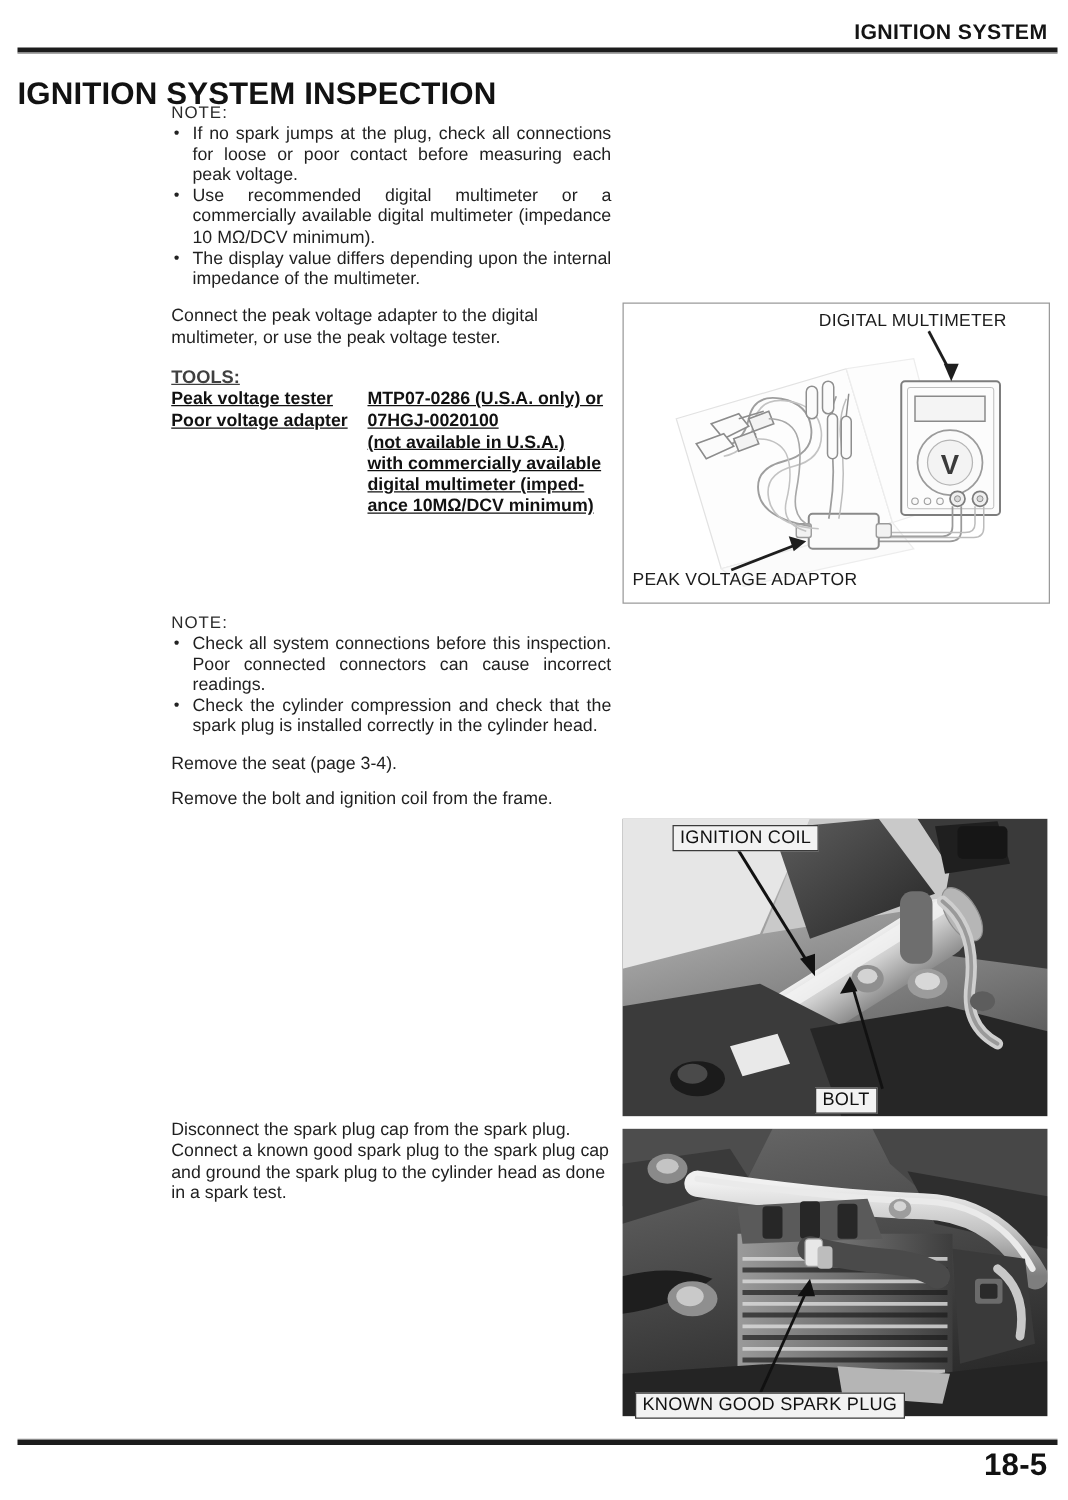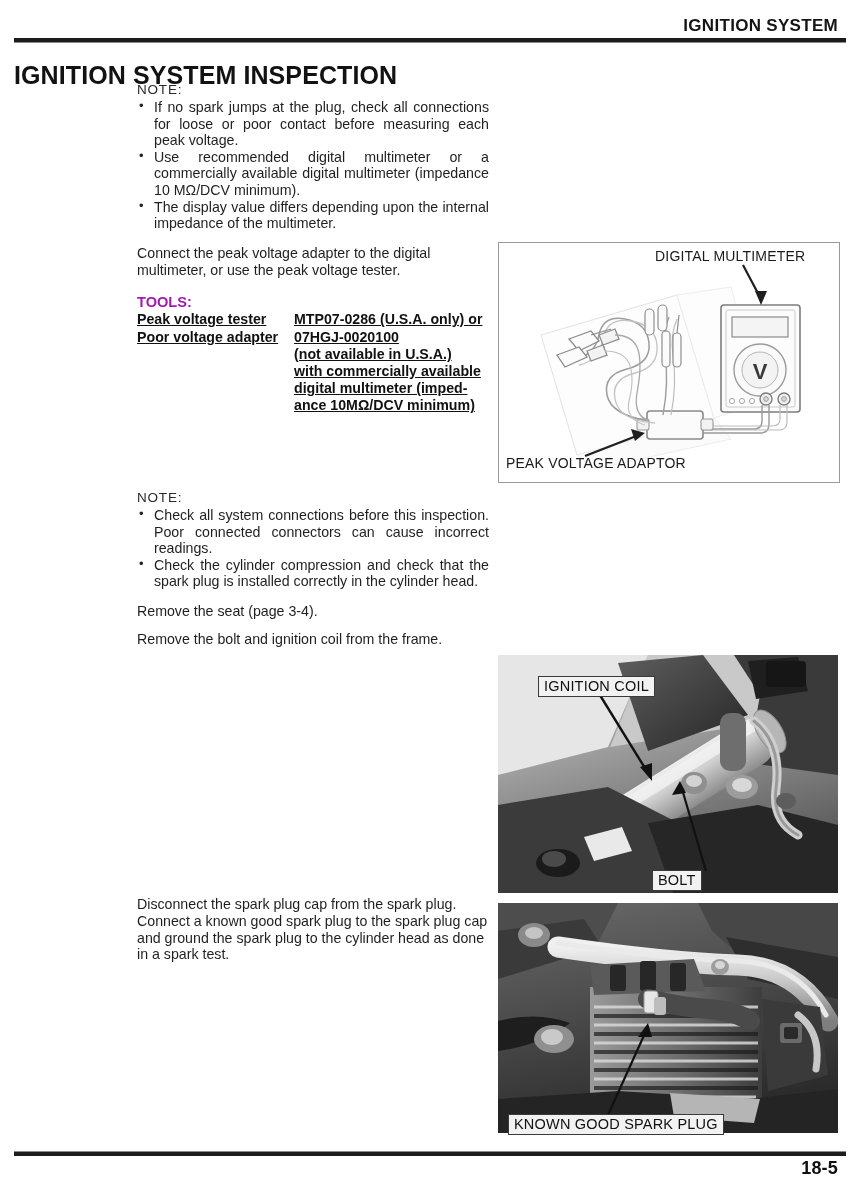--- a/index.html
+++ b/index.html
@@ -99,8 +99,9 @@
   .tools-head {
     font-size: 14.6px;
     font-weight: bold;
-    color: #a21caf;
+    color: #404040;
     margin-top: 16px;
+    text-decoration: underline;
   }
   .tools-table {
     margin-top: 1px;

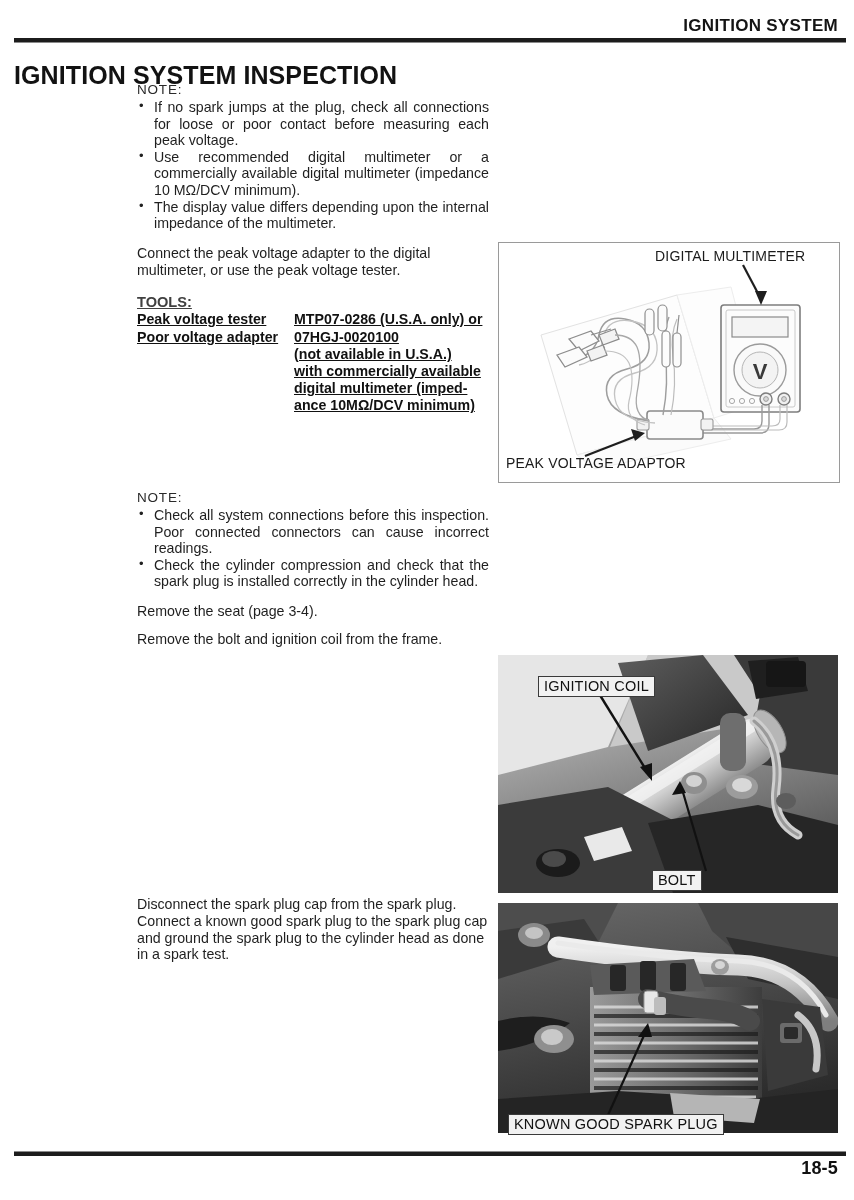--- a/index.html
+++ b/index.html
@@ -367,7 +367,7 @@
     </g>
   </svg>
 </div>
-<div class="cap-box" style="left:538px; top:676px;">IGNITION COIL</div>
+<div class="cap-box" style="left:538px; top:660px;">IGNITION COIL</div>
 <div class="cap-box" style="left:652px; top:870px;">BOLT</div>
 
 <div class="fig fig-photo" style="left:498px; top:903px; width:340px; height:230px;">

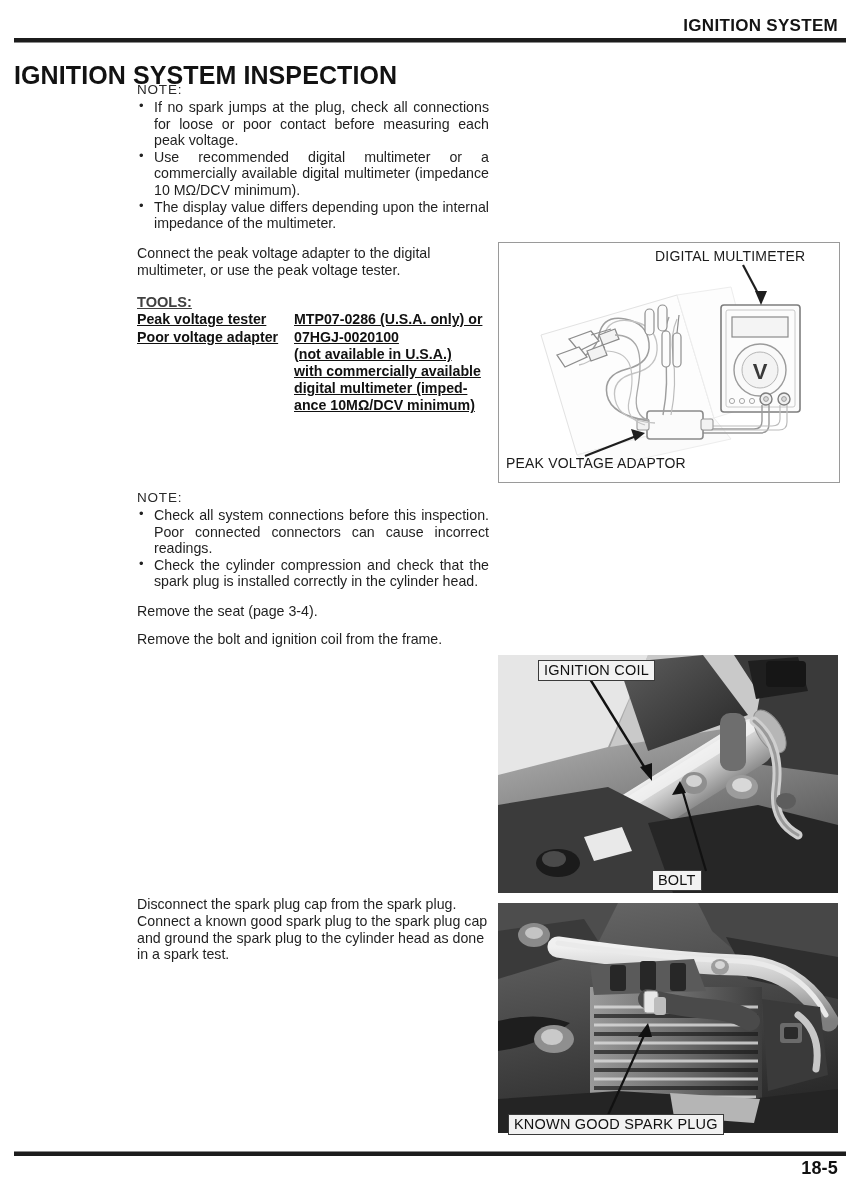--- a/index.html
+++ b/index.html
@@ -174,7 +174,7 @@
     position: absolute;
     right: 16px;
     top: 1158px;
-    font-size: 18px;
+    font-size: 25px;
     font-weight: bold;
     color: #111;
     letter-spacing: 0.2px;

